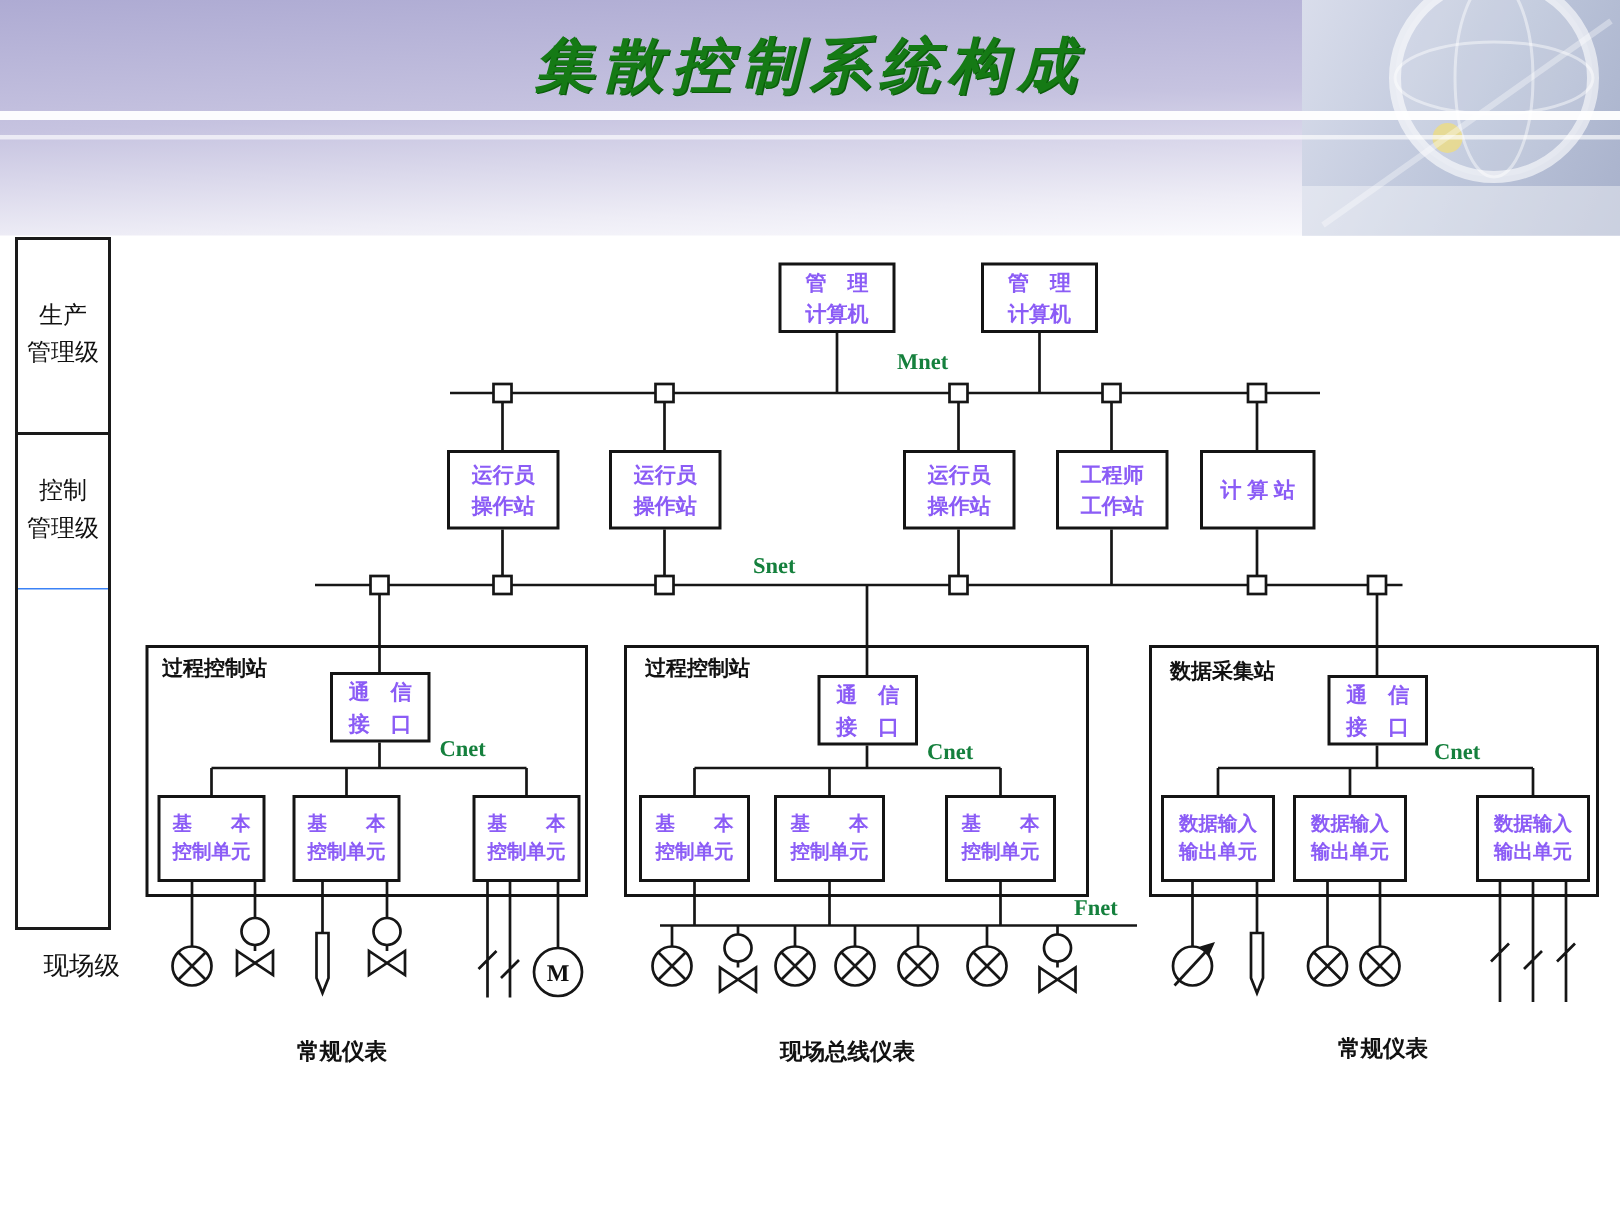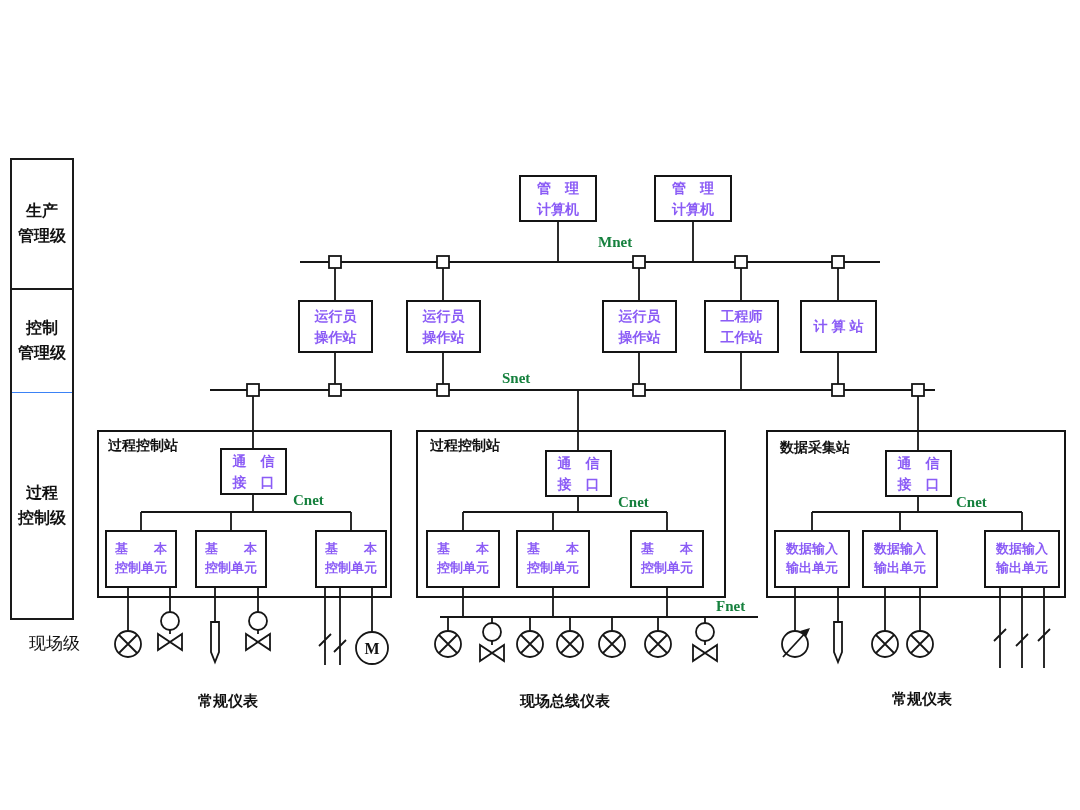--- a/index.html
+++ b/index.html
@@ -54,6 +54,21 @@
 
 <div class="slide">
 
+  <div class="header">
+    <div class="deco">
+      <svg width="212" height="157" viewBox="0 0 212 157">
+        <circle cx="128" cy="52" r="66" fill="rgba(255,255,255,0.14)" stroke="rgba(255,255,255,0.6)" stroke-width="8"></circle>
+        <ellipse cx="128" cy="52" rx="66" ry="24" fill="none" stroke="rgba(255,255,255,0.45)" stroke-width="2"></ellipse>
+        <ellipse cx="128" cy="52" rx="26" ry="66" fill="none" stroke="rgba(255,255,255,0.45)" stroke-width="2"></ellipse>
+        <circle cx="97" cy="92" r="10" fill="#e9da8d" opacity="0.9"></circle>
+        <path d="M14 150 L206 14" stroke="rgba(255,255,255,0.35)" stroke-width="4" fill="none"></path>
+        <rect y="124" width="212" height="33" fill="rgba(255,255,255,0.4)"></rect>
+      </svg>
+    </div>
+    <div class="hline1"></div>
+    <div class="hline2"></div>
+    <h1 class="title">集散控制系统构成</h1>
+  </div>
 
   <div class="content">
 

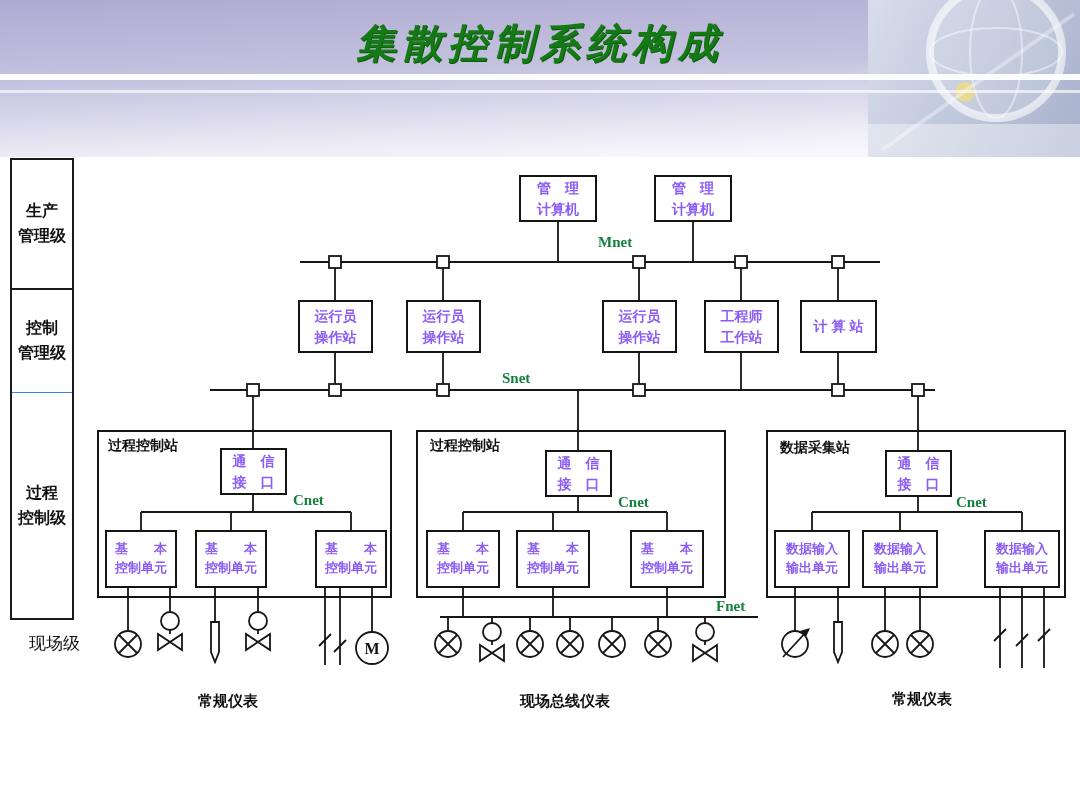--- a/index.html
+++ b/index.html
@@ -42,7 +42,7 @@
   .leftcol{position:absolute;left:10px;top:158px;width:64px;height:462px;z-index:1;
     border:2px solid #1a1a1a;background:#fff;display:flex;flex-direction:column}
   .lvl{display:flex;align-items:center;justify-content:center;text-align:center;
-    white-space:pre-line;font-size:16px;font-weight:700;line-height:1.55}
+    white-space:pre-line;font-size:16px;font-weight:400;line-height:1.55}
   .lvl1{height:130px;border-bottom:2px solid #1a1a1a}
   .lvl2{height:103px;border-bottom:1px solid #3b82f6}
   .lvl3{flex:1}

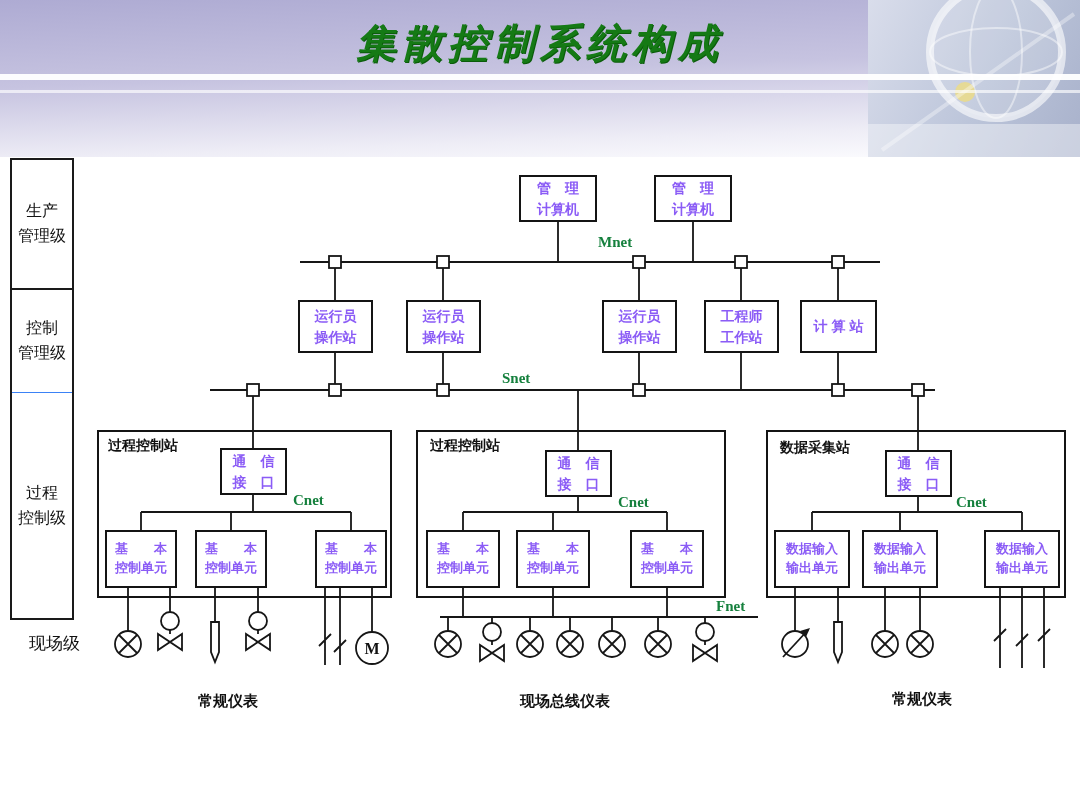--- a/index.html
+++ b/index.html
@@ -77,8 +77,6 @@
 管理级</div>
       <div class="lvl lvl2">控制
 管理级</div>
-      <div class="lvl lvl3">过程
-控制级</div>
     </div>
     <div class="fieldlabel">现场级</div>
 

